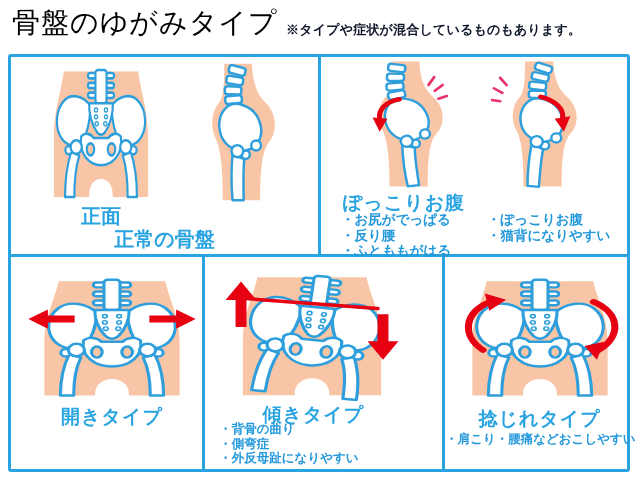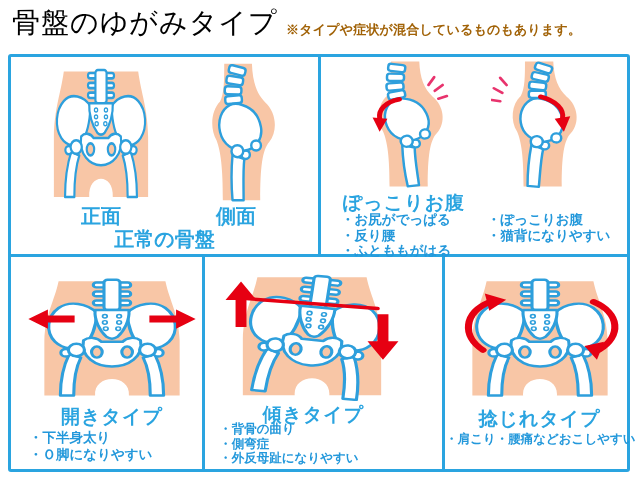--- a/index.html
+++ b/index.html
@@ -15,7 +15,7 @@
     left:12px;top:4px;font-size:28px;font-weight:400;color:#000000;letter-spacing:1px;
   }
   .note{
-    left:286px;top:21px;font-size:13px;font-weight:700;color:#a16207;letter-spacing:0.2px;
+    left:286px;top:21px;font-size:13px;font-weight:700;color:#0f172a;letter-spacing:0.2px;
   }
   .board{
     left:8px;top:54px;width:616px;height:412px;border:3px solid var(--blue);

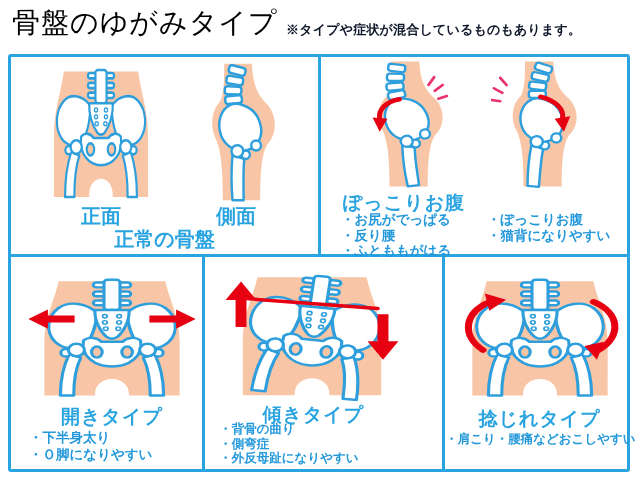--- a/index.html
+++ b/index.html
@@ -119,7 +119,6 @@
           <use href="#bn-side"></use>
       </svg>
       <div class="p lbl" style="left:28px;top:146px;width:124px">正面</div>
-      <div class="p lbl" style="left:180px;top:146px;width:90px">側面</div>
       <div class="p lbl" style="left:0;top:169px;width:307px">正常の骨盤</div>
     </div>
 

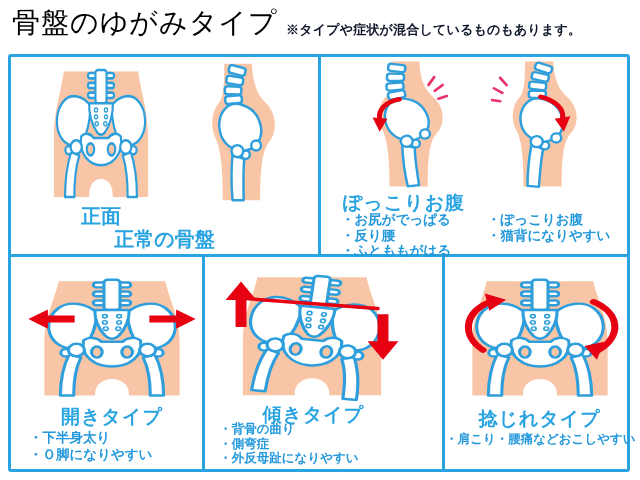--- a/index.html
+++ b/index.html
@@ -180,10 +180,6 @@
         </g>
       </svg>
       <div class="p h" style="left:0;top:147px;width:202px">開きタイプ</div>
-      <div class="p b" style="left:18px;top:172px;line-height:17px">
-        <div>・下半身太り</div>
-        <div>・Ｏ脚になりやすい</div>
-      </div>
     </div>
 
     <div class="cell c-tilt">

